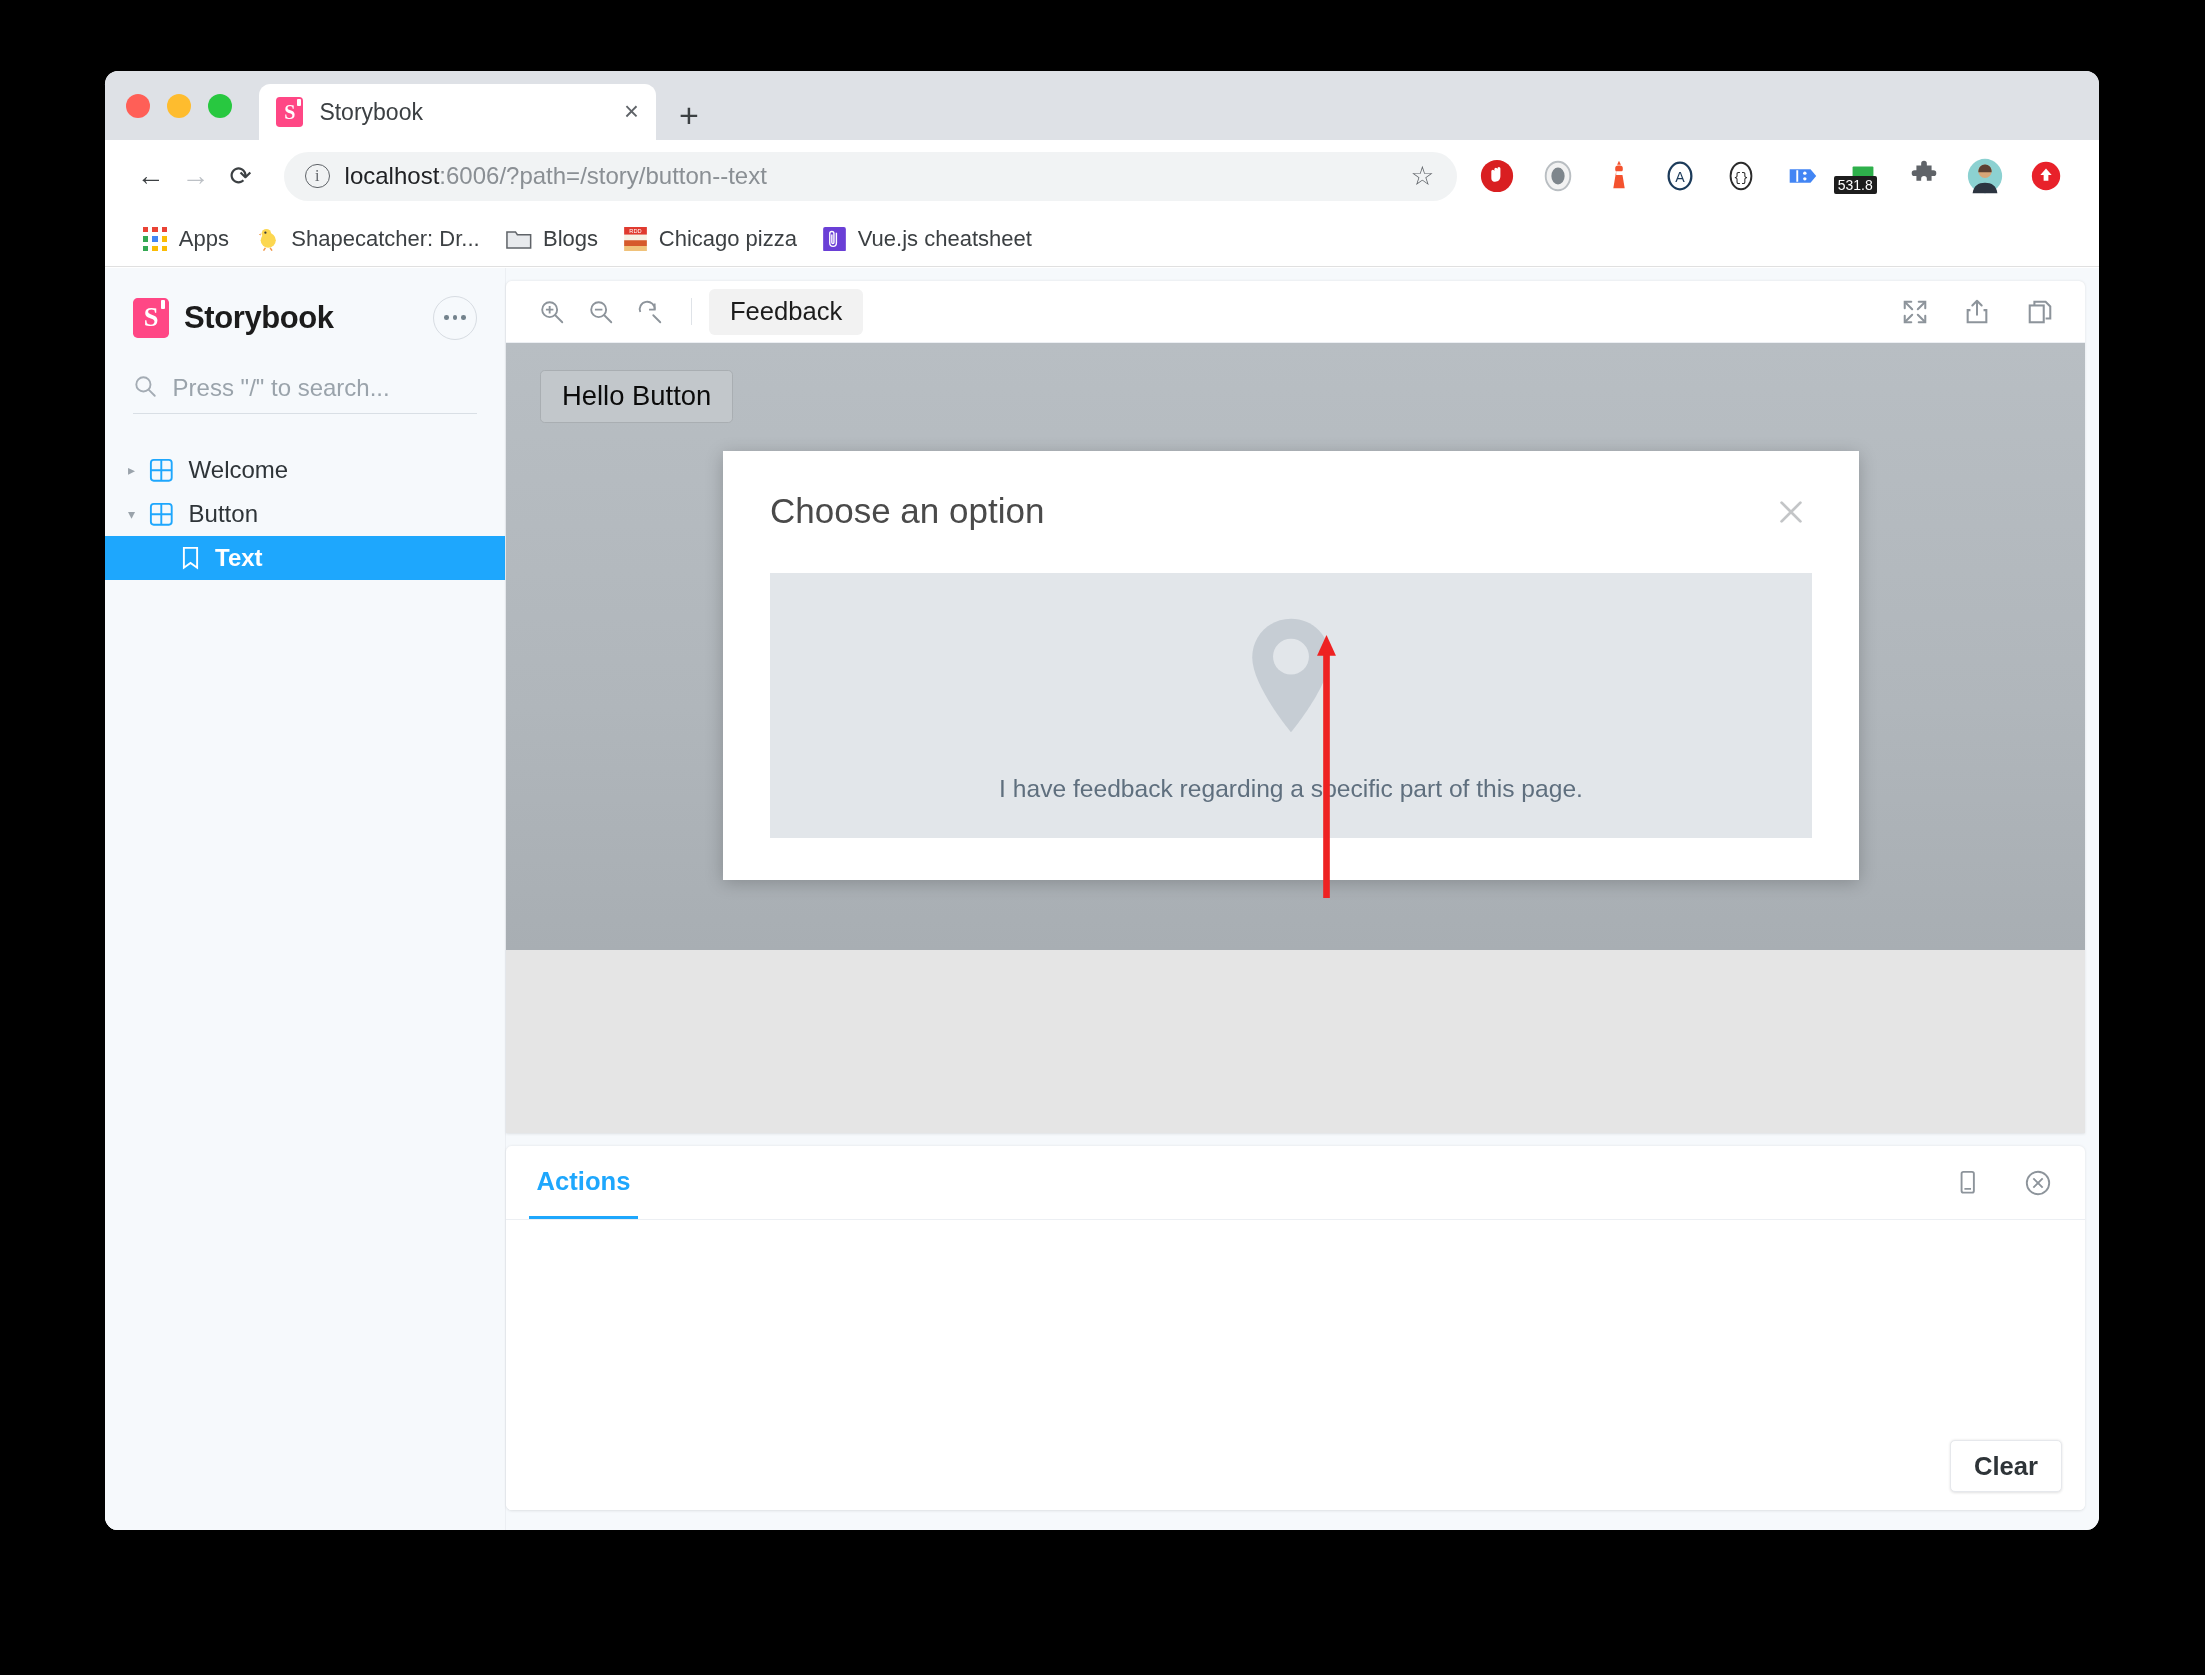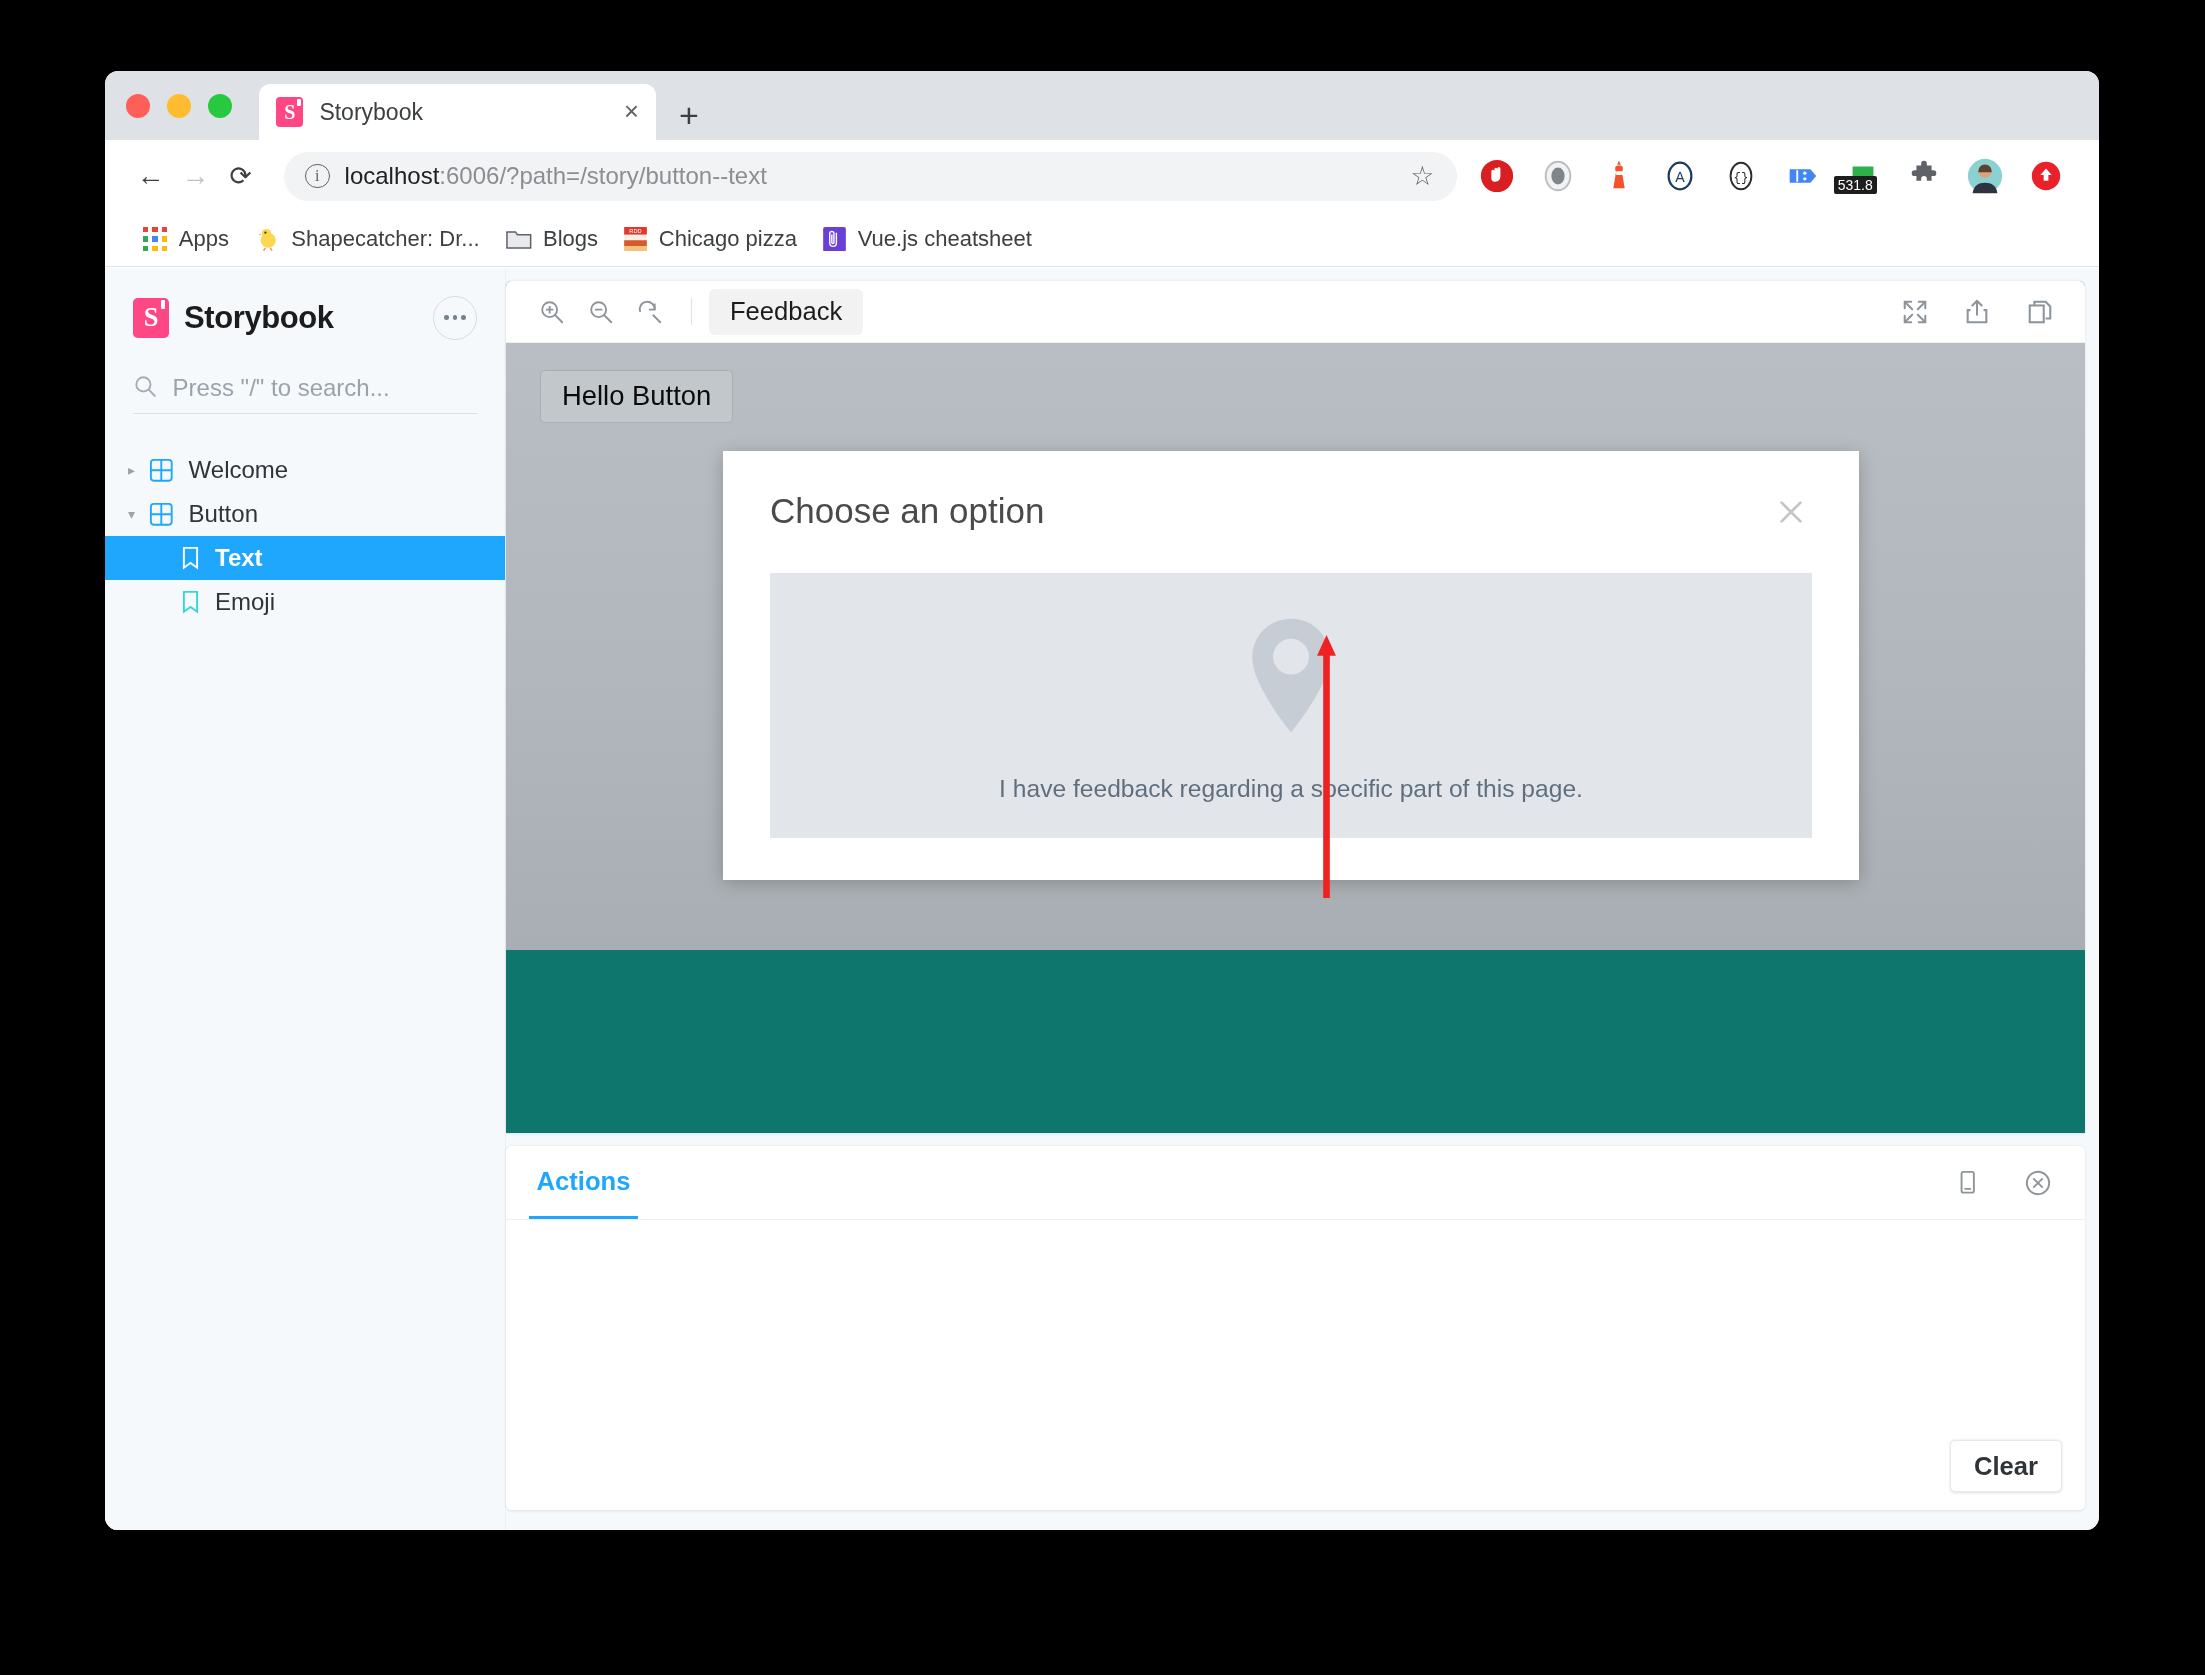--- a/index.html
+++ b/index.html
@@ -248,7 +248,7 @@
     position: absolute;
     left: 0; top: 13.2px;
     width: 1579px; height: 852px;
-    background: #0f766e;
+    background: #e5e5e5;
     border-radius: 5.7px 5.7px 0 0;
     box-shadow: 0 0.9px 2.8px rgba(0,0,0,0.10);
     overflow: hidden;

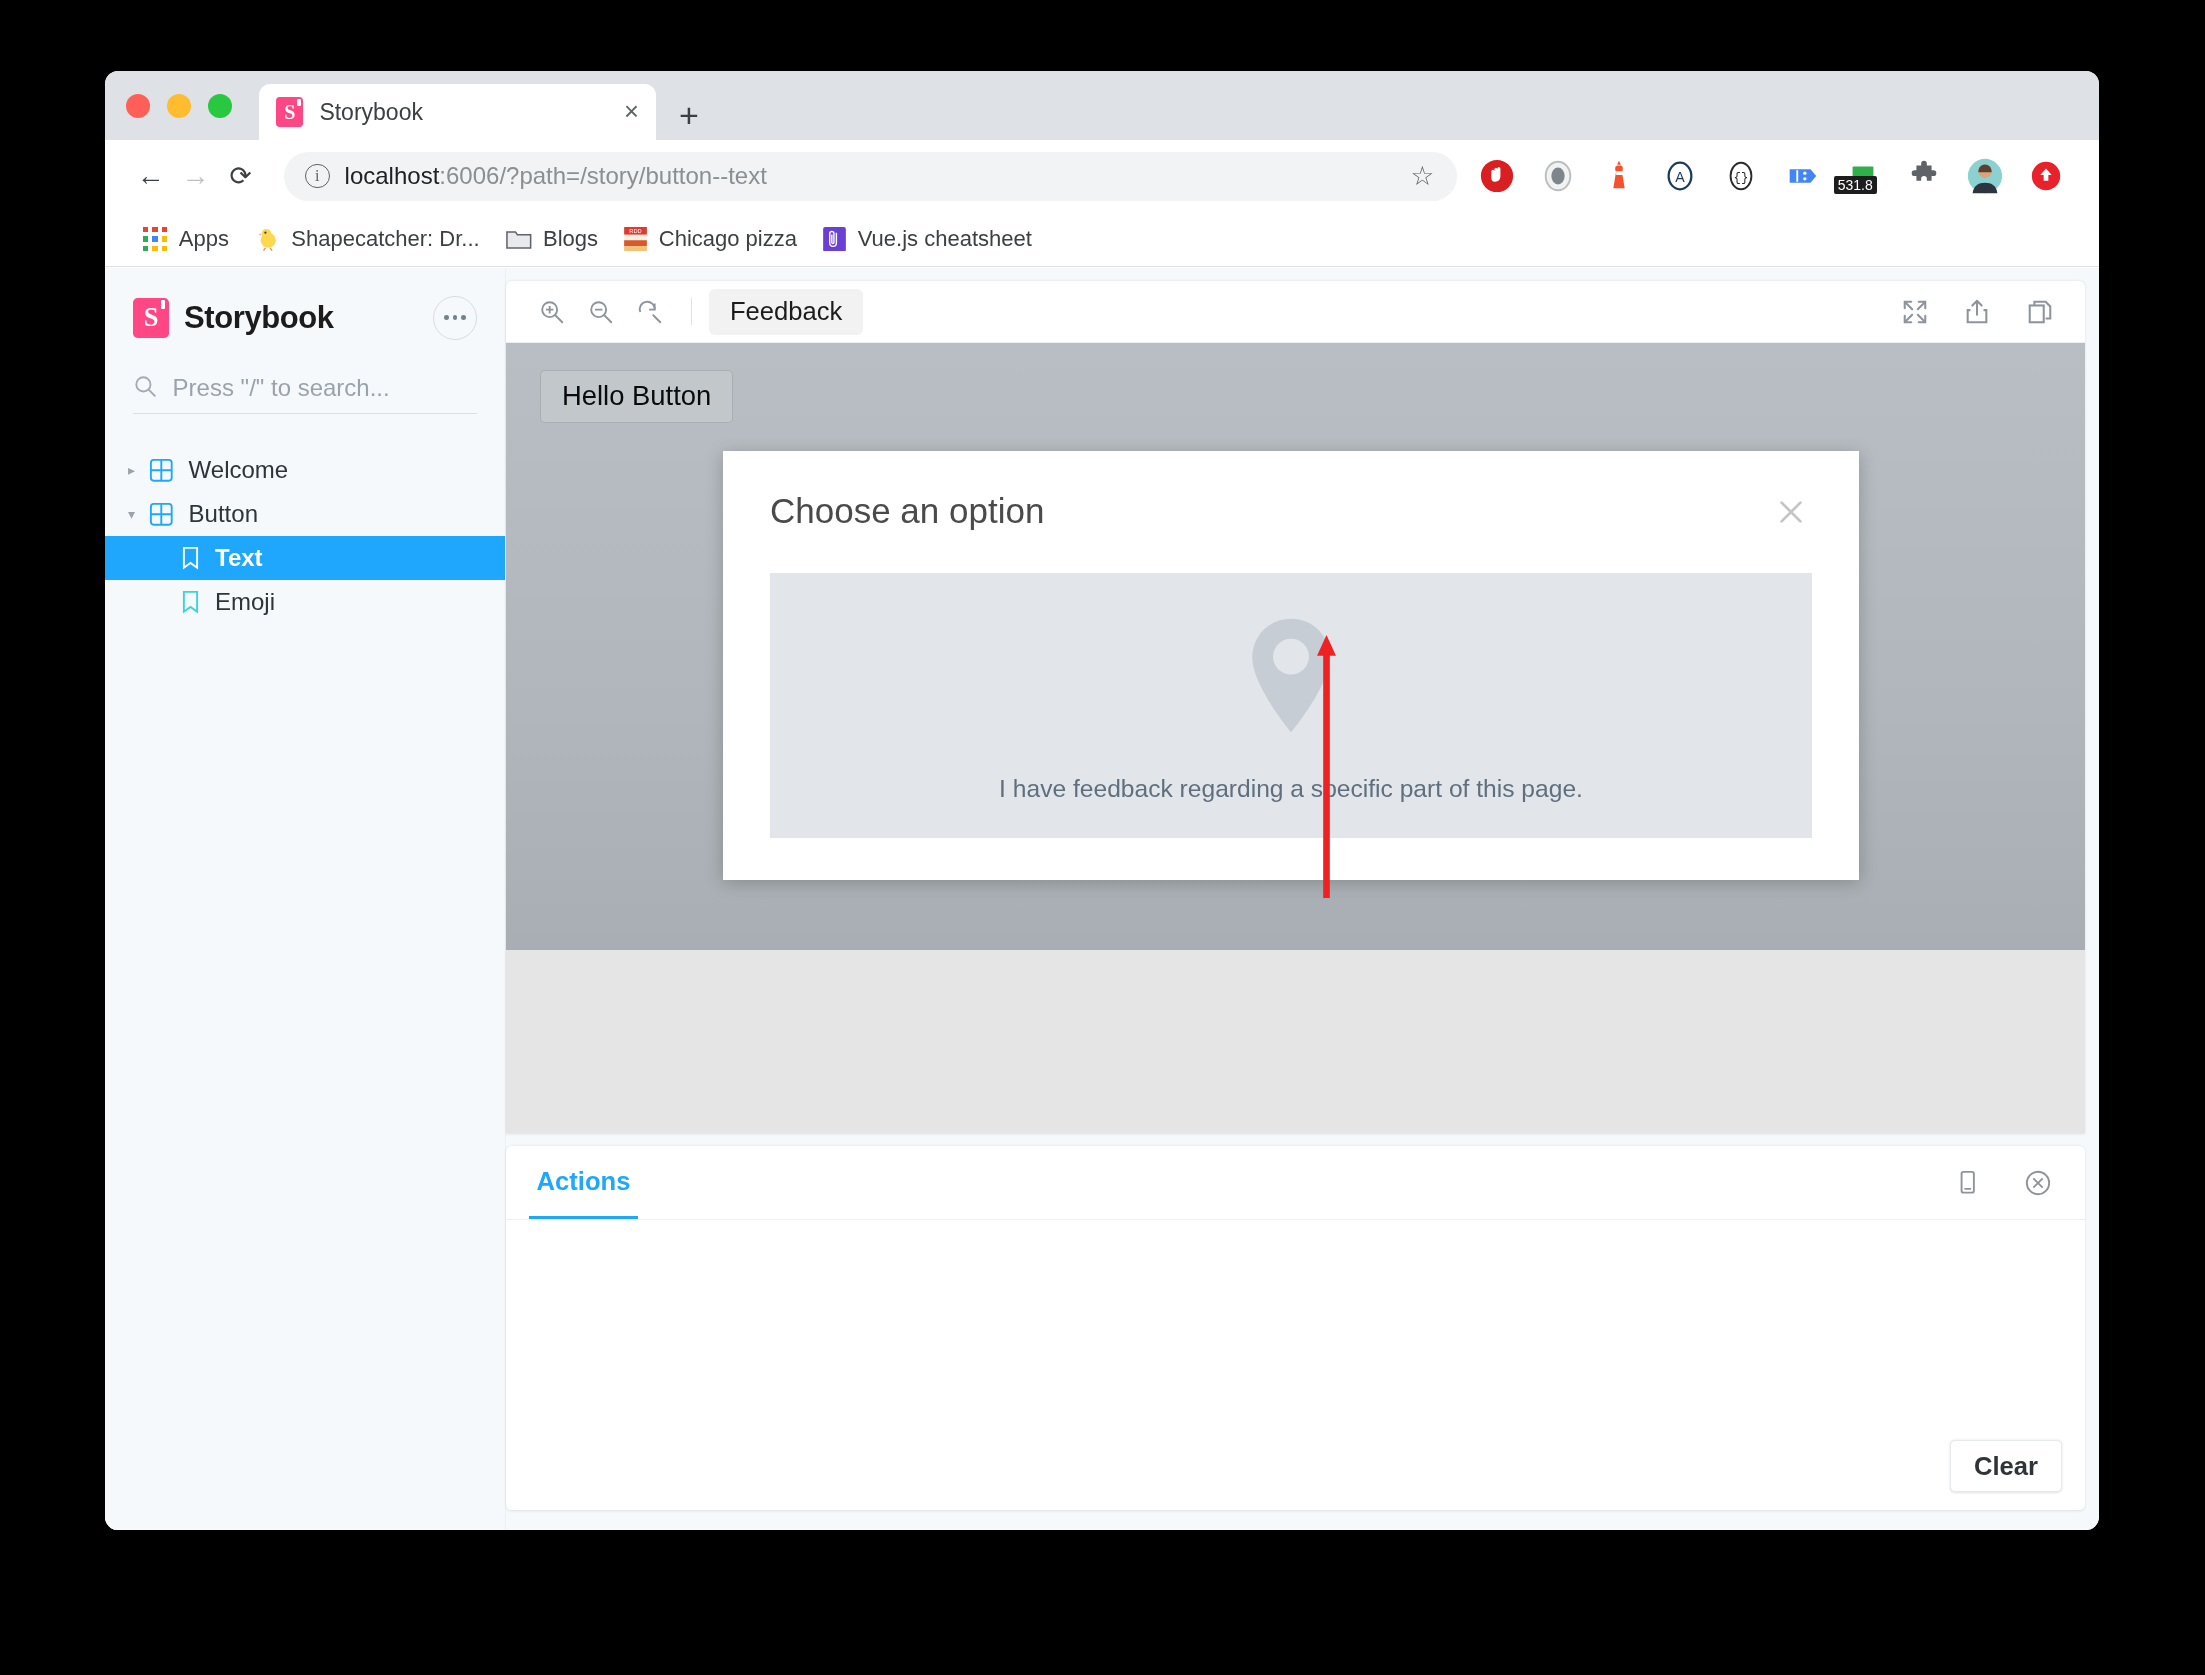--- a/index.html
+++ b/index.html
@@ -605,14 +605,6 @@
           <span>Text</span>
         </div>
 
-        <div class="sb-node child">
-          <span class="bk-ico">
-            <svg width="19" height="24.6" viewBox="0 0 20 26">
-                <path d="M3 2h14v21l-7-5-7 5z" fill="none" stroke="#37d5d3" stroke-width="2"></path>
-              </svg>
-          </span>
-          <span>Emoji</span>
-        </div>
       </div>
     </div>
 

